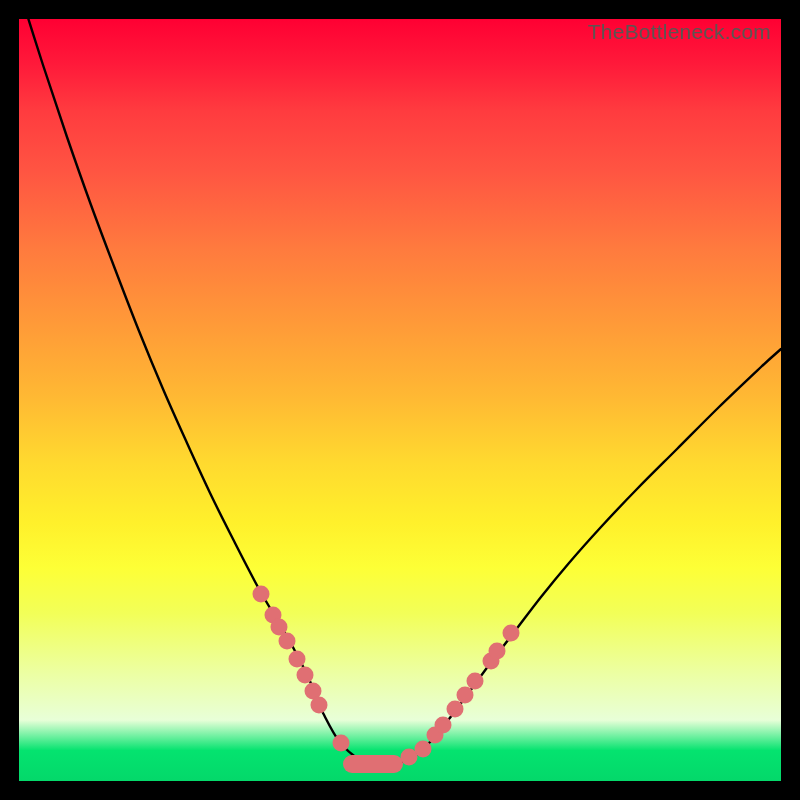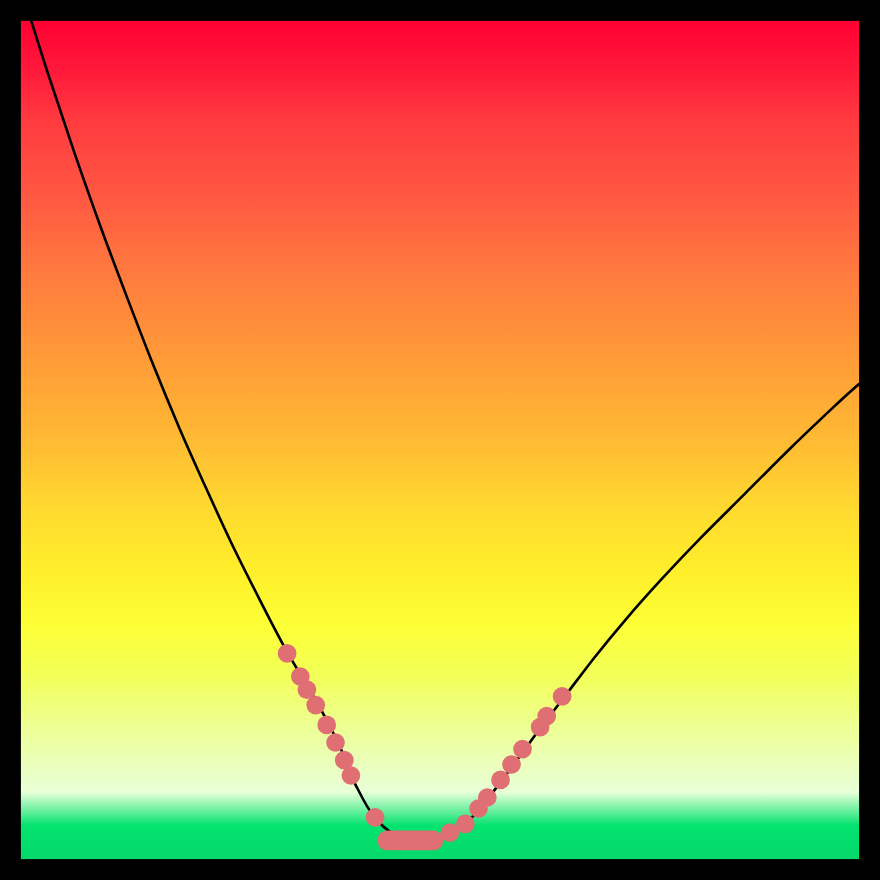--- a/index.html
+++ b/index.html
@@ -70,6 +70,7 @@
 <body>
 
 <div class="frame">
+  <div class="watermark">TheBottleneck.com</div>
 
   <svg class="plot" viewBox="0 0 762 762">
     <path id="curve-path" class="curve" d="M 0 -30 C 4.0 -17.3, 16.0 21.3, 24 46 C 32.0 70.7, 40.0 94.7, 48 118 C 56.0 141.3, 64.0 164.0, 72 186 C 80.0 208.0, 88.0 229.0, 96 250 C 104.0 271.0, 112.0 292.0, 120 312 C 128.0 332.0, 136.0 351.3, 144 370 C 152.0 388.7, 160.0 406.3, 168 424 C 176.0 441.7, 184.0 459.3, 192 476 C 200.0 492.7, 208.0 508.3, 216 524 C 224.0 539.7, 232.7 556.7, 240 570 C 247.3 583.3, 254.0 593.7, 260 604 C 266.0 614.3, 271.0 622.7, 276 632 C 281.0 641.3, 286.3 652.0, 290 660 C 293.7 668.0, 295.7 674.3, 298 680 C 300.3 685.7, 300.3 687.0, 304 694 C 307.7 701.0, 314.0 714.3, 320 722 C 326.0 729.7, 333.3 736.2, 340 740 C 346.7 743.8, 354.3 744.2, 360 745 C 365.7 745.8, 369.7 745.5, 374 745 C 378.3 744.5, 382.0 743.7, 386 742 C 390.0 740.3, 393.7 738.3, 398 735 C 402.3 731.7, 406.7 727.8, 412 722 C 417.3 716.2, 424.0 707.7, 430 700 C 436.0 692.3, 441.3 685.0, 448 676 C 454.7 667.0, 462.0 656.7, 470 646 C 478.0 635.3, 487.3 623.3, 496 612 C 504.7 600.7, 513.0 589.3, 522 578 C 531.0 566.7, 540.0 555.7, 550 544 C 560.0 532.3, 570.7 520.3, 582 508 C 593.3 495.7, 605.3 483.0, 618 470 C 630.7 457.0, 644.3 443.7, 658 430 C 671.7 416.3, 686.0 401.7, 700 388 C 714.0 374.3, 731.7 357.7, 742 348 C 752.3 338.3, 758.7 333.0, 762 330"></path>

